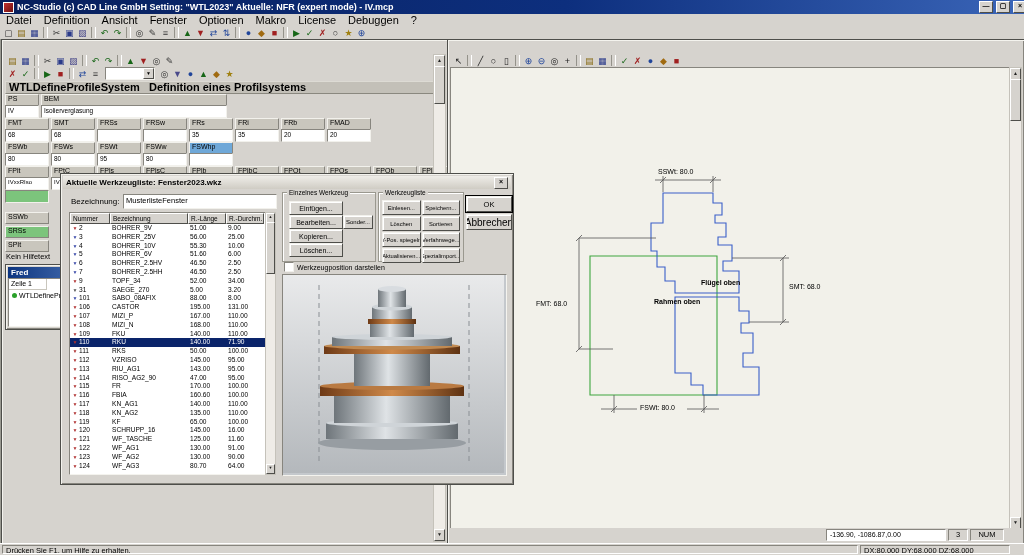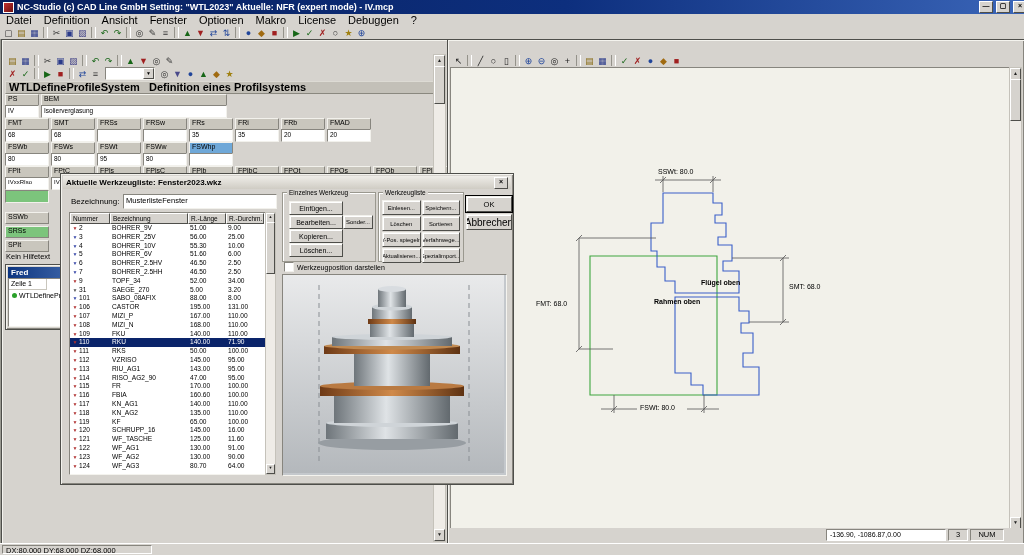--- a/index.html
+++ b/index.html
@@ -723,6 +723,7 @@
   </div>
 
   <div class="abs" style="left:0;top:543px;width:1024px;height:12px;background:#d6d3ce;border-top:1px solid #fff;display:flex;gap:2px;padding:1px 2px;box-sizing:border-box;">
+    <div class="scell" style="flex:1;">Drücken Sie F1, um Hilfe zu erhalten.</div>
     <div class="scell" style="width:142px;">DX:80.000 DY:68.000 DZ:68.000</div>
     <div style="width:10px;"></div>
   </div>

